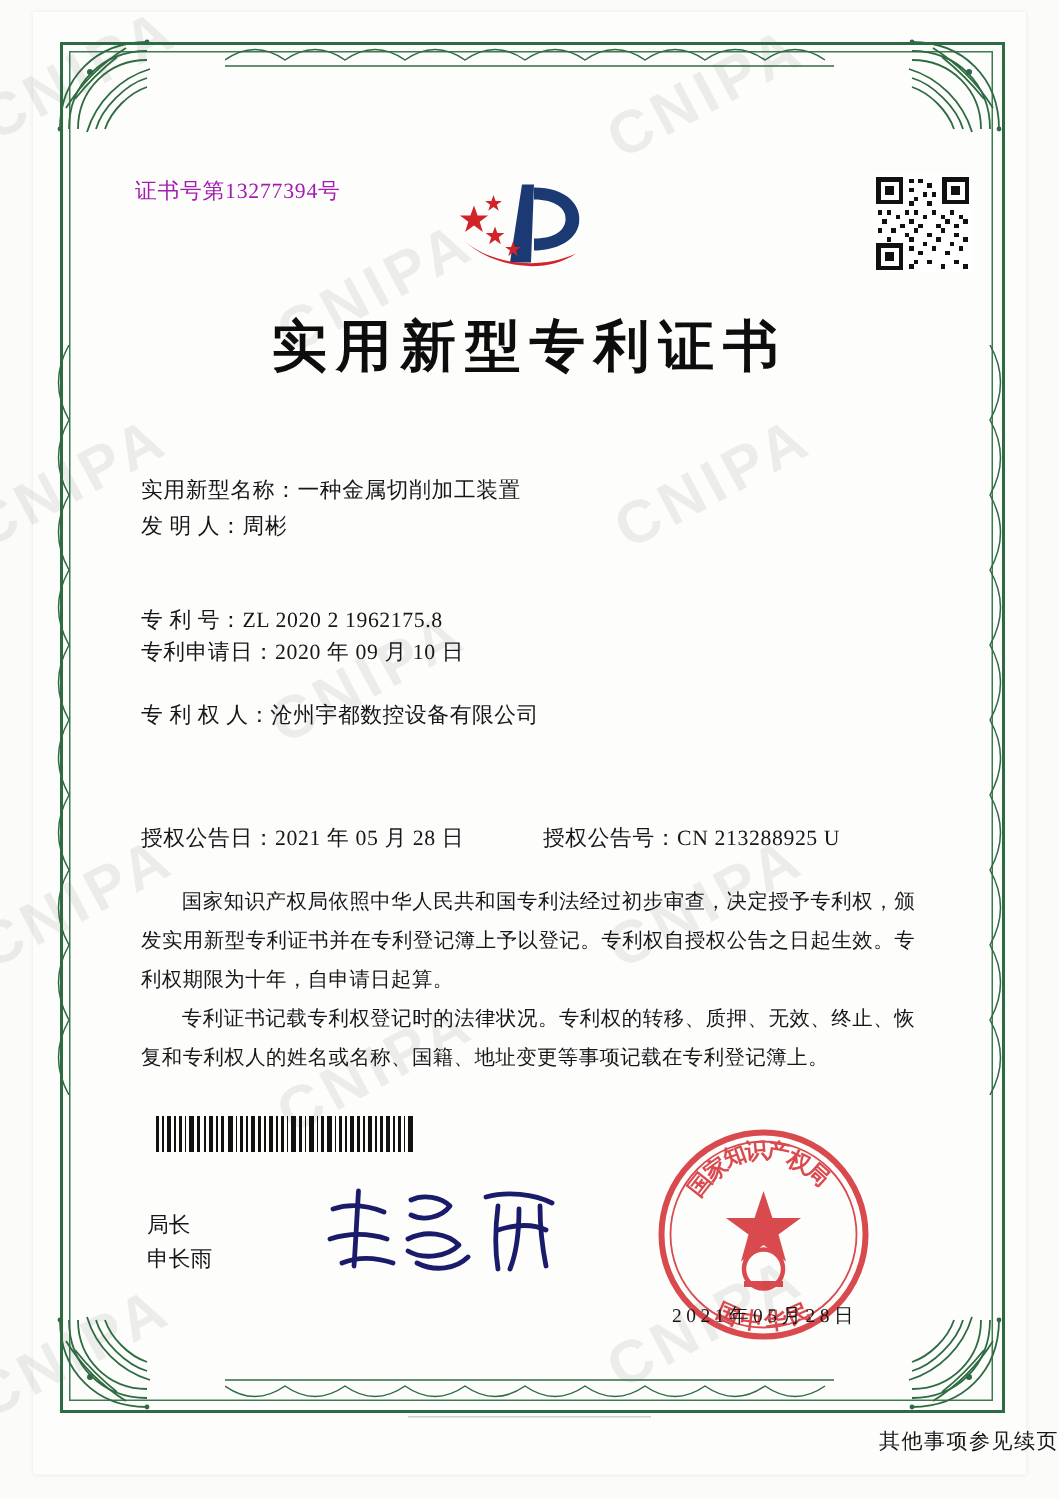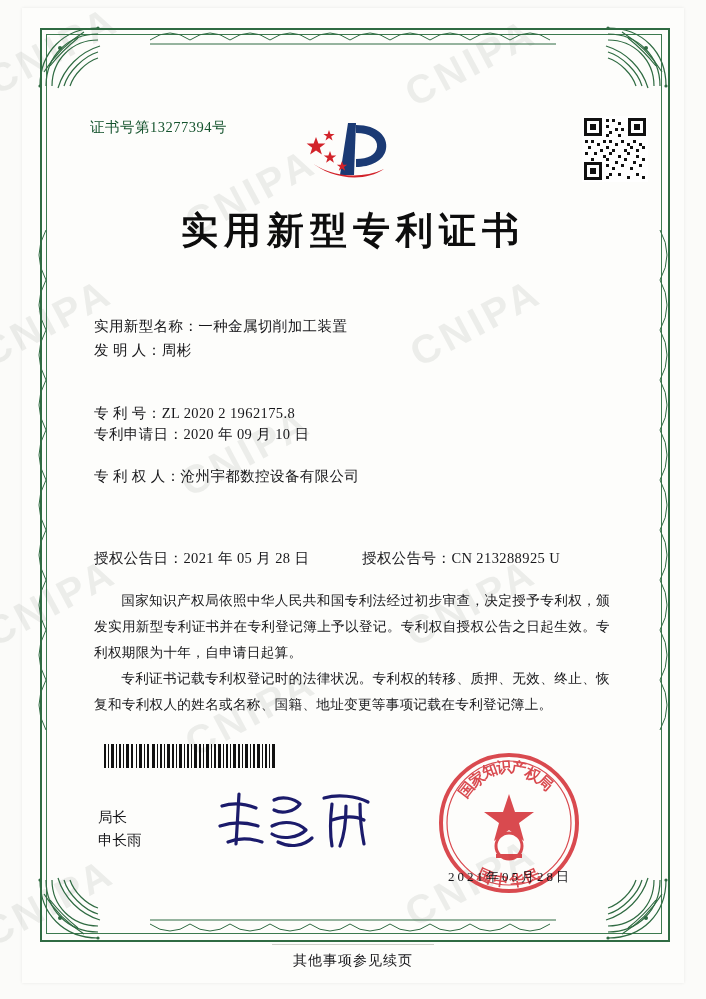--- a/index.html
+++ b/index.html
@@ -101,7 +101,7 @@
     top: 118px;
     font-size: 14.5px;
     letter-spacing: 0.5px;
-    color: #14532d;
+    color: #a21caf;
   }
 
   #logo {

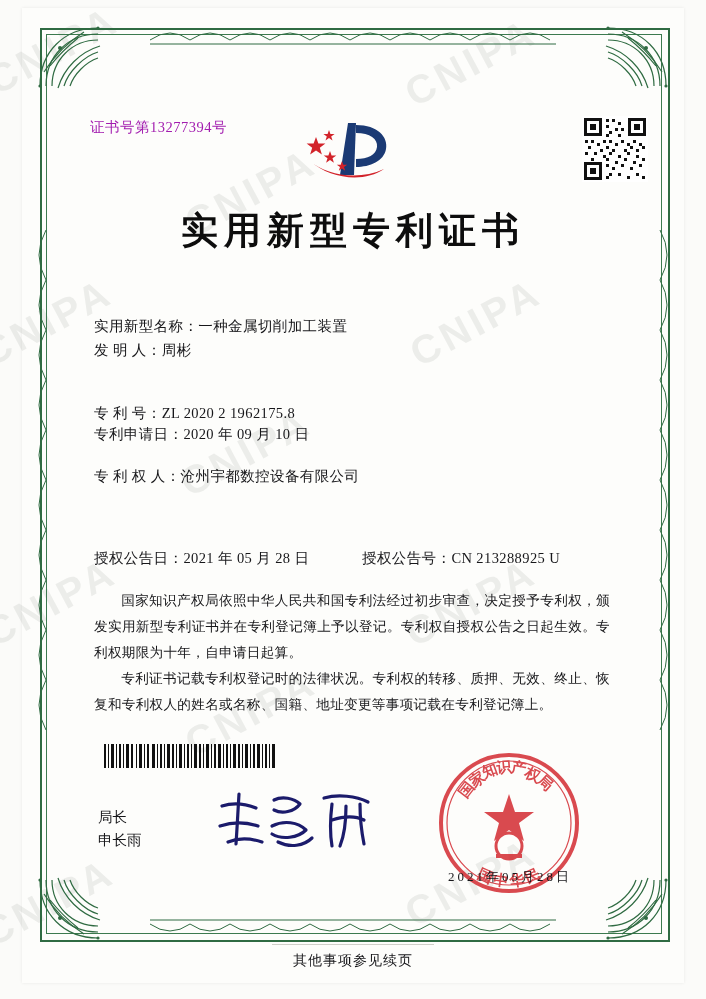--- a/index.html
+++ b/index.html
@@ -234,7 +234,7 @@
     left: 0;
     right: 0;
     top: 952px;
-    text-align: center;
+    text-align: right;
     font-size: 14px;
     letter-spacing: 1px;
     color: #17171a;

